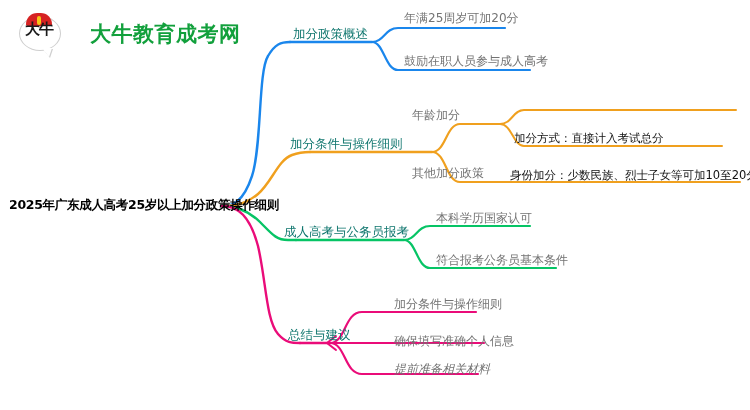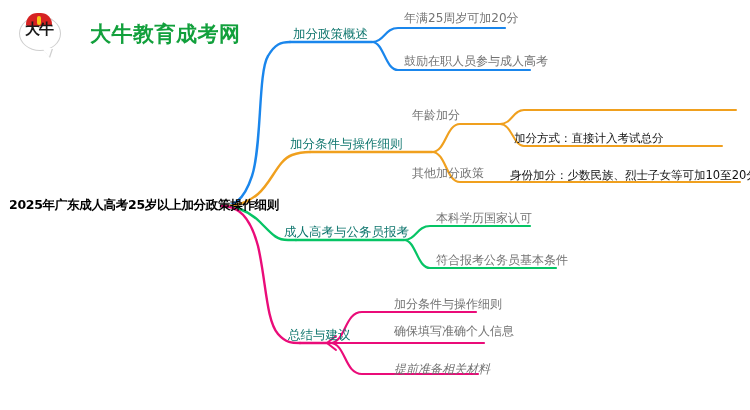--- a/index.html
+++ b/index.html
@@ -232,7 +232,7 @@
 
   <div class="node node-l2" style="left:394px; top:297px;">加分条件与操作细则</div>
 
-  <div class="node node-l2" style="left:394px; top:324px;">确保填写准确个人信息</div>
+  <div class="node node-l2" style="left:394px; top:334px;">确保填写准确个人信息</div>
 
   <div class="node node-l2" style="left:394px; top:362px;font-style:italic;">提前准备相关材料</div>
 

